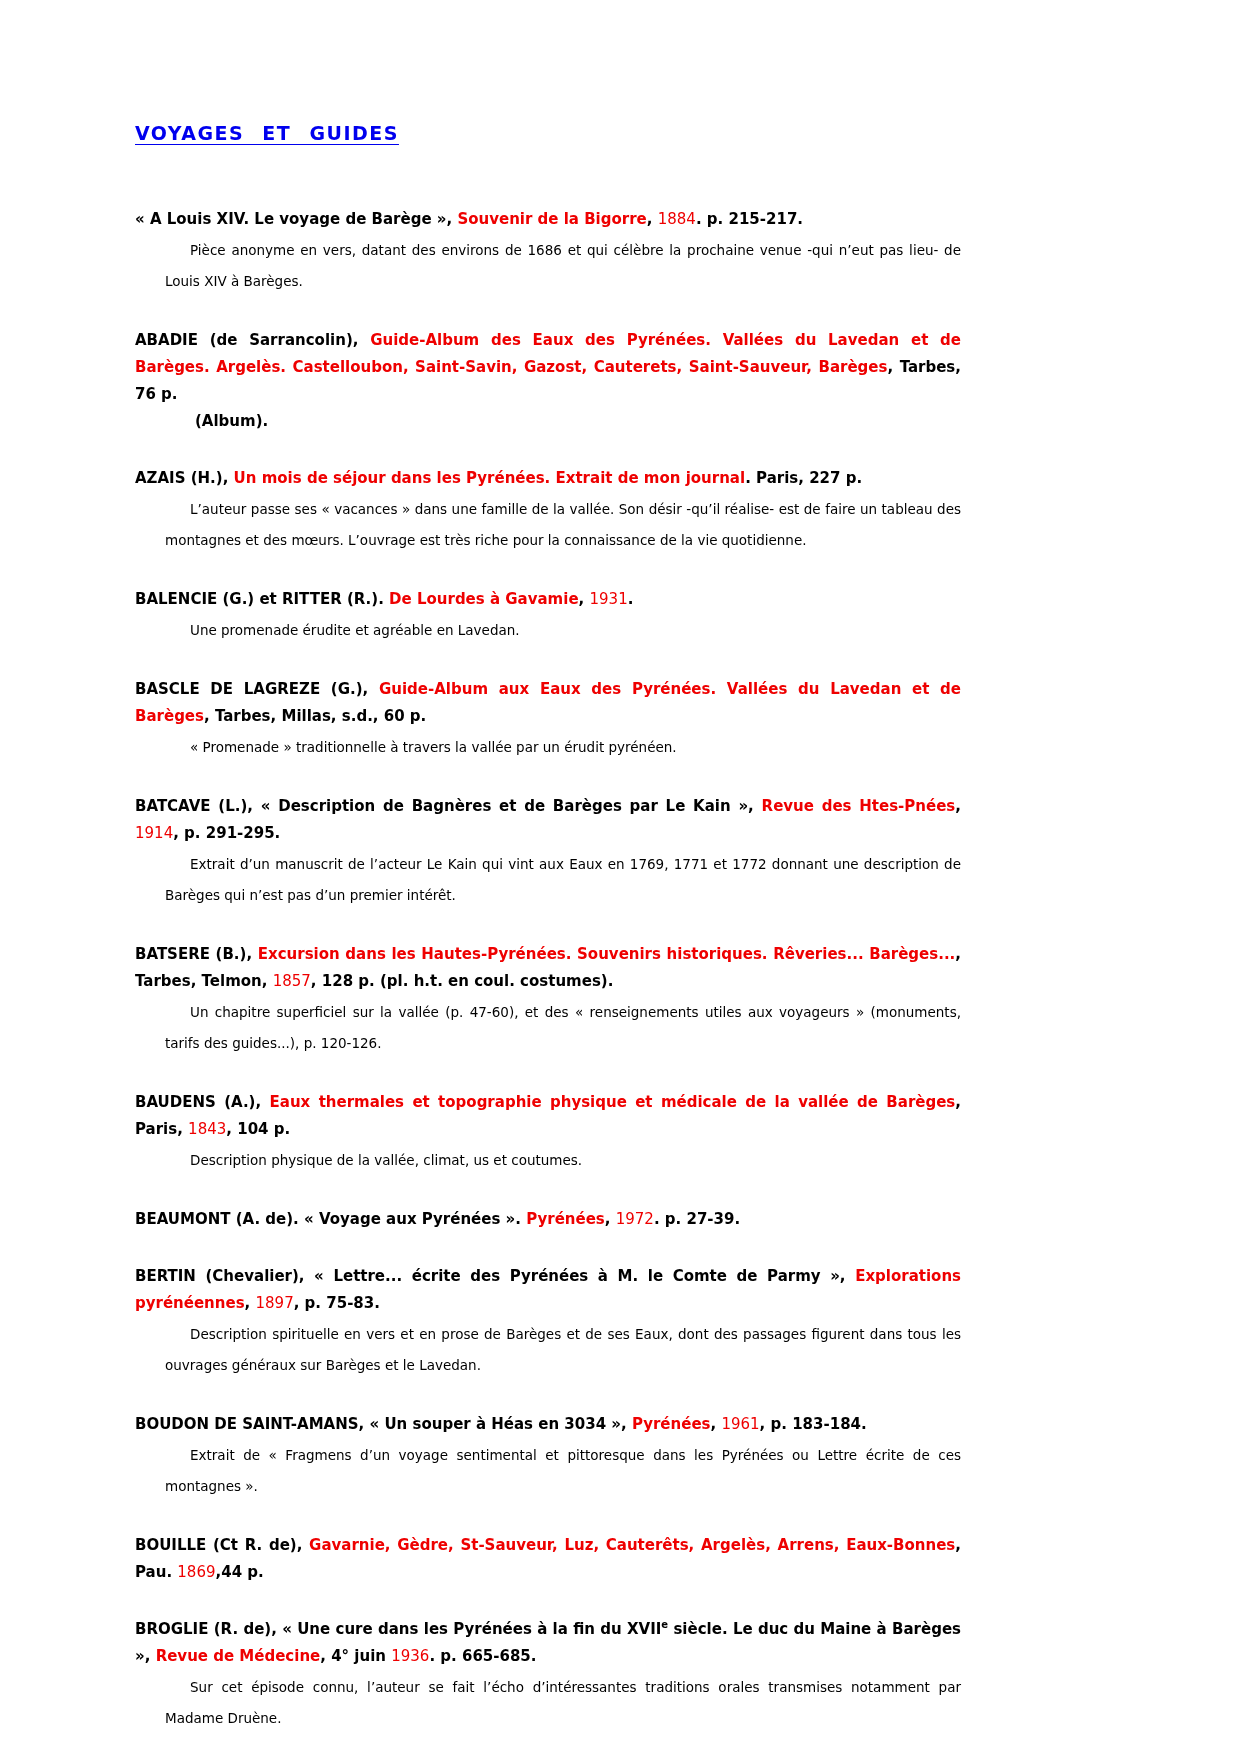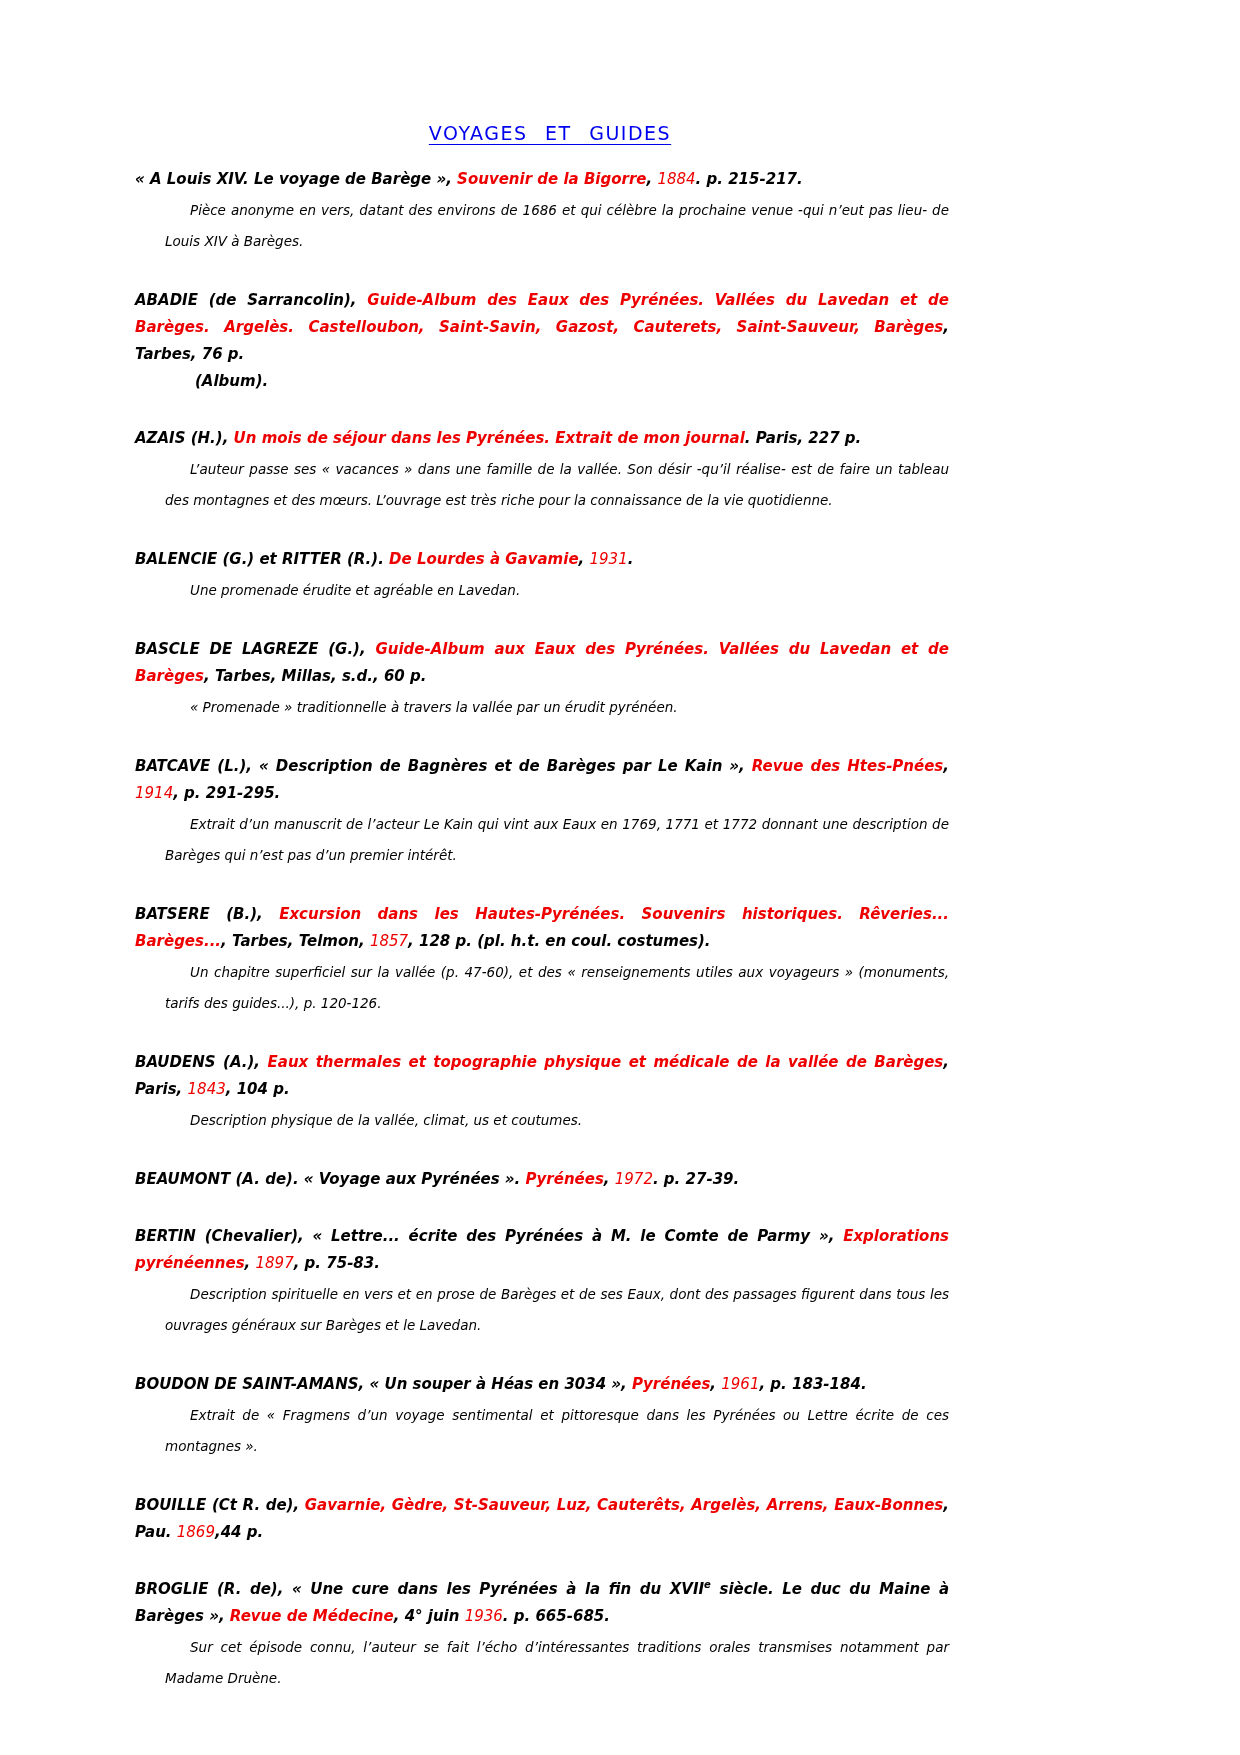--- a/index.html
+++ b/index.html
@@ -22,11 +22,11 @@
     padding:122px 275px 80px 135px;
   }
   .doc-title{
-    margin:0 0 22px 0;
-    text-align:center;
+    margin:0 0 62px 0;
+    text-align:left;
     color:var(--blue);
     font-size:19px;
-    font-weight:normal;
+    font-weight:bold;
     letter-spacing:1.5px;
     word-spacing:10px;
     text-decoration:underline;

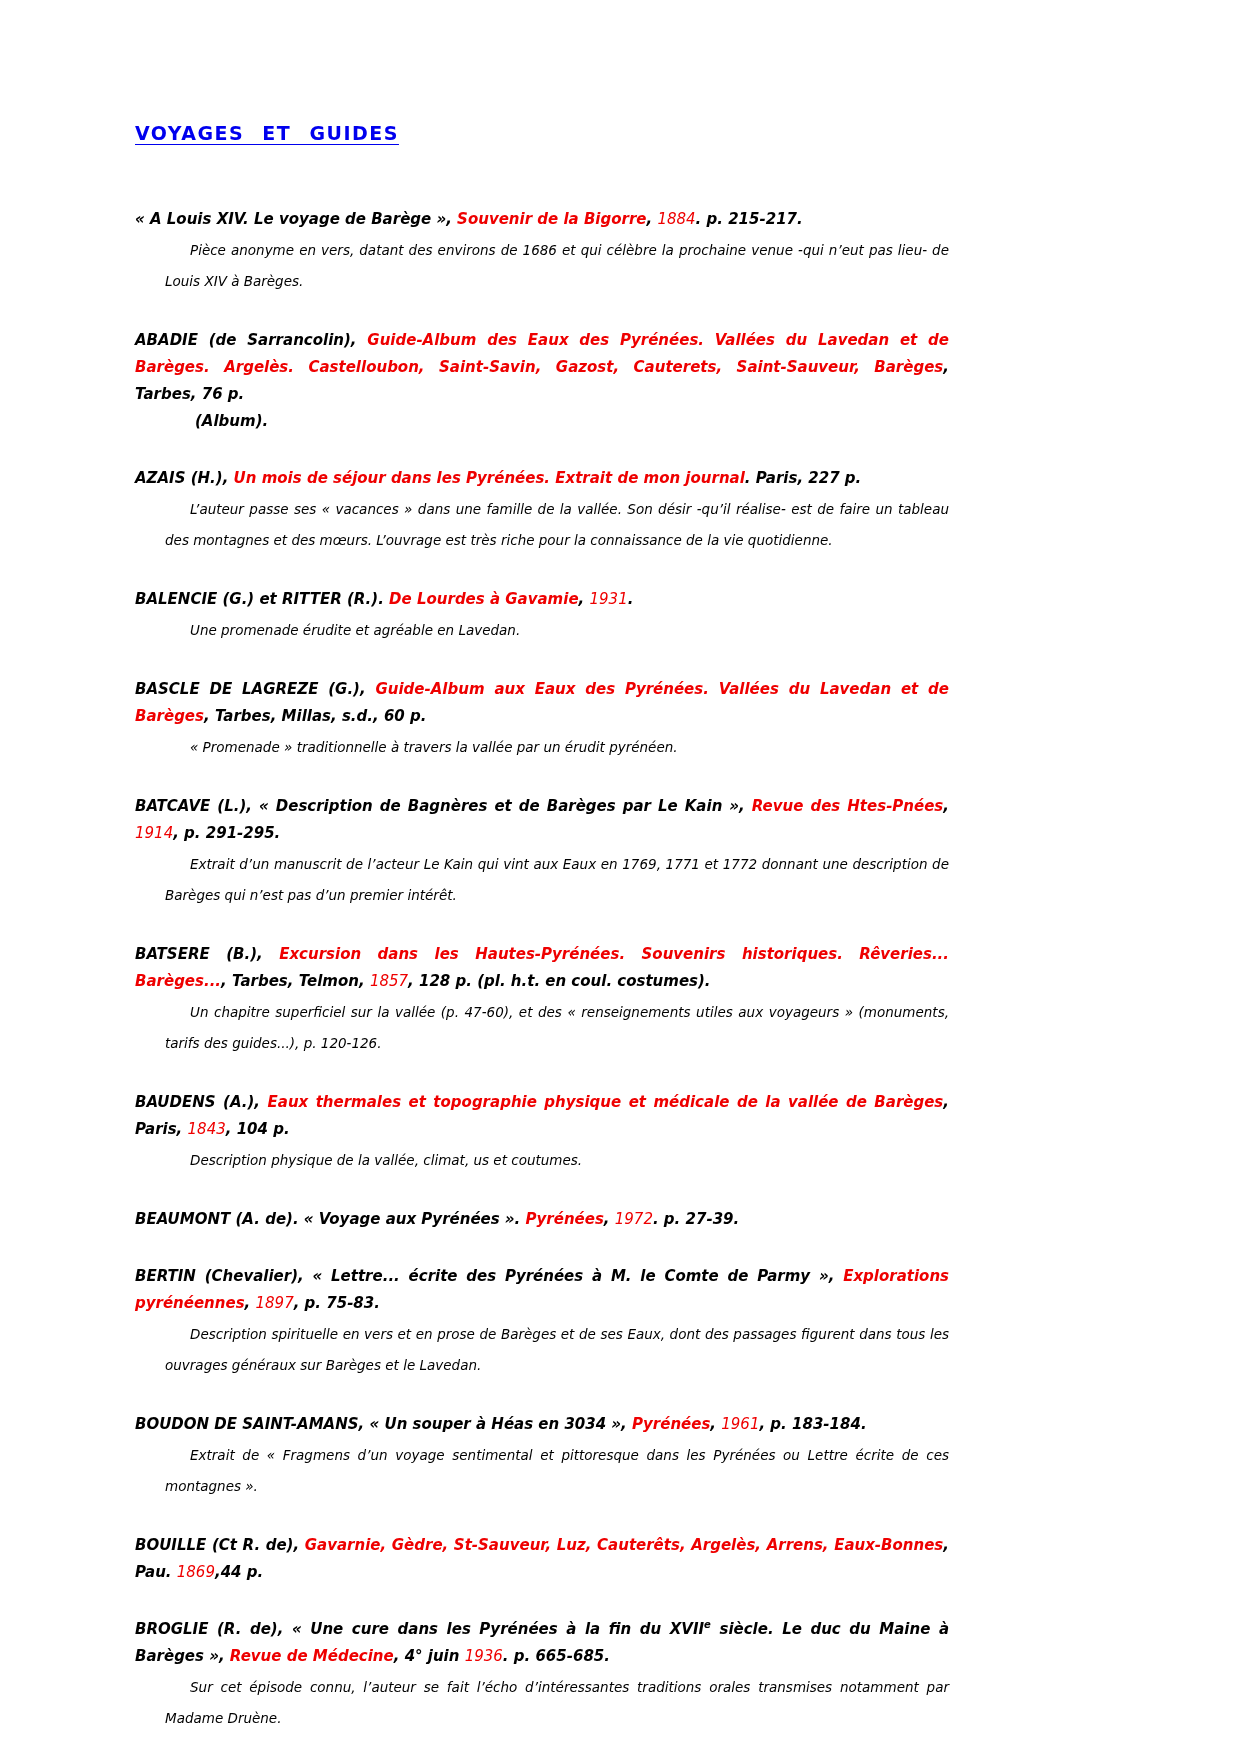--- a/index.html
+++ b/index.html
@@ -32,7 +32,7 @@
     text-decoration:underline;
     text-underline-offset:4px;
   }
-  .entry{ margin:0 16px 30px 0;font-style:italic; }
+  .entry{ margin:0 4px 30px 0; }
   .heading{
     margin:0;
     font-size:15px;

